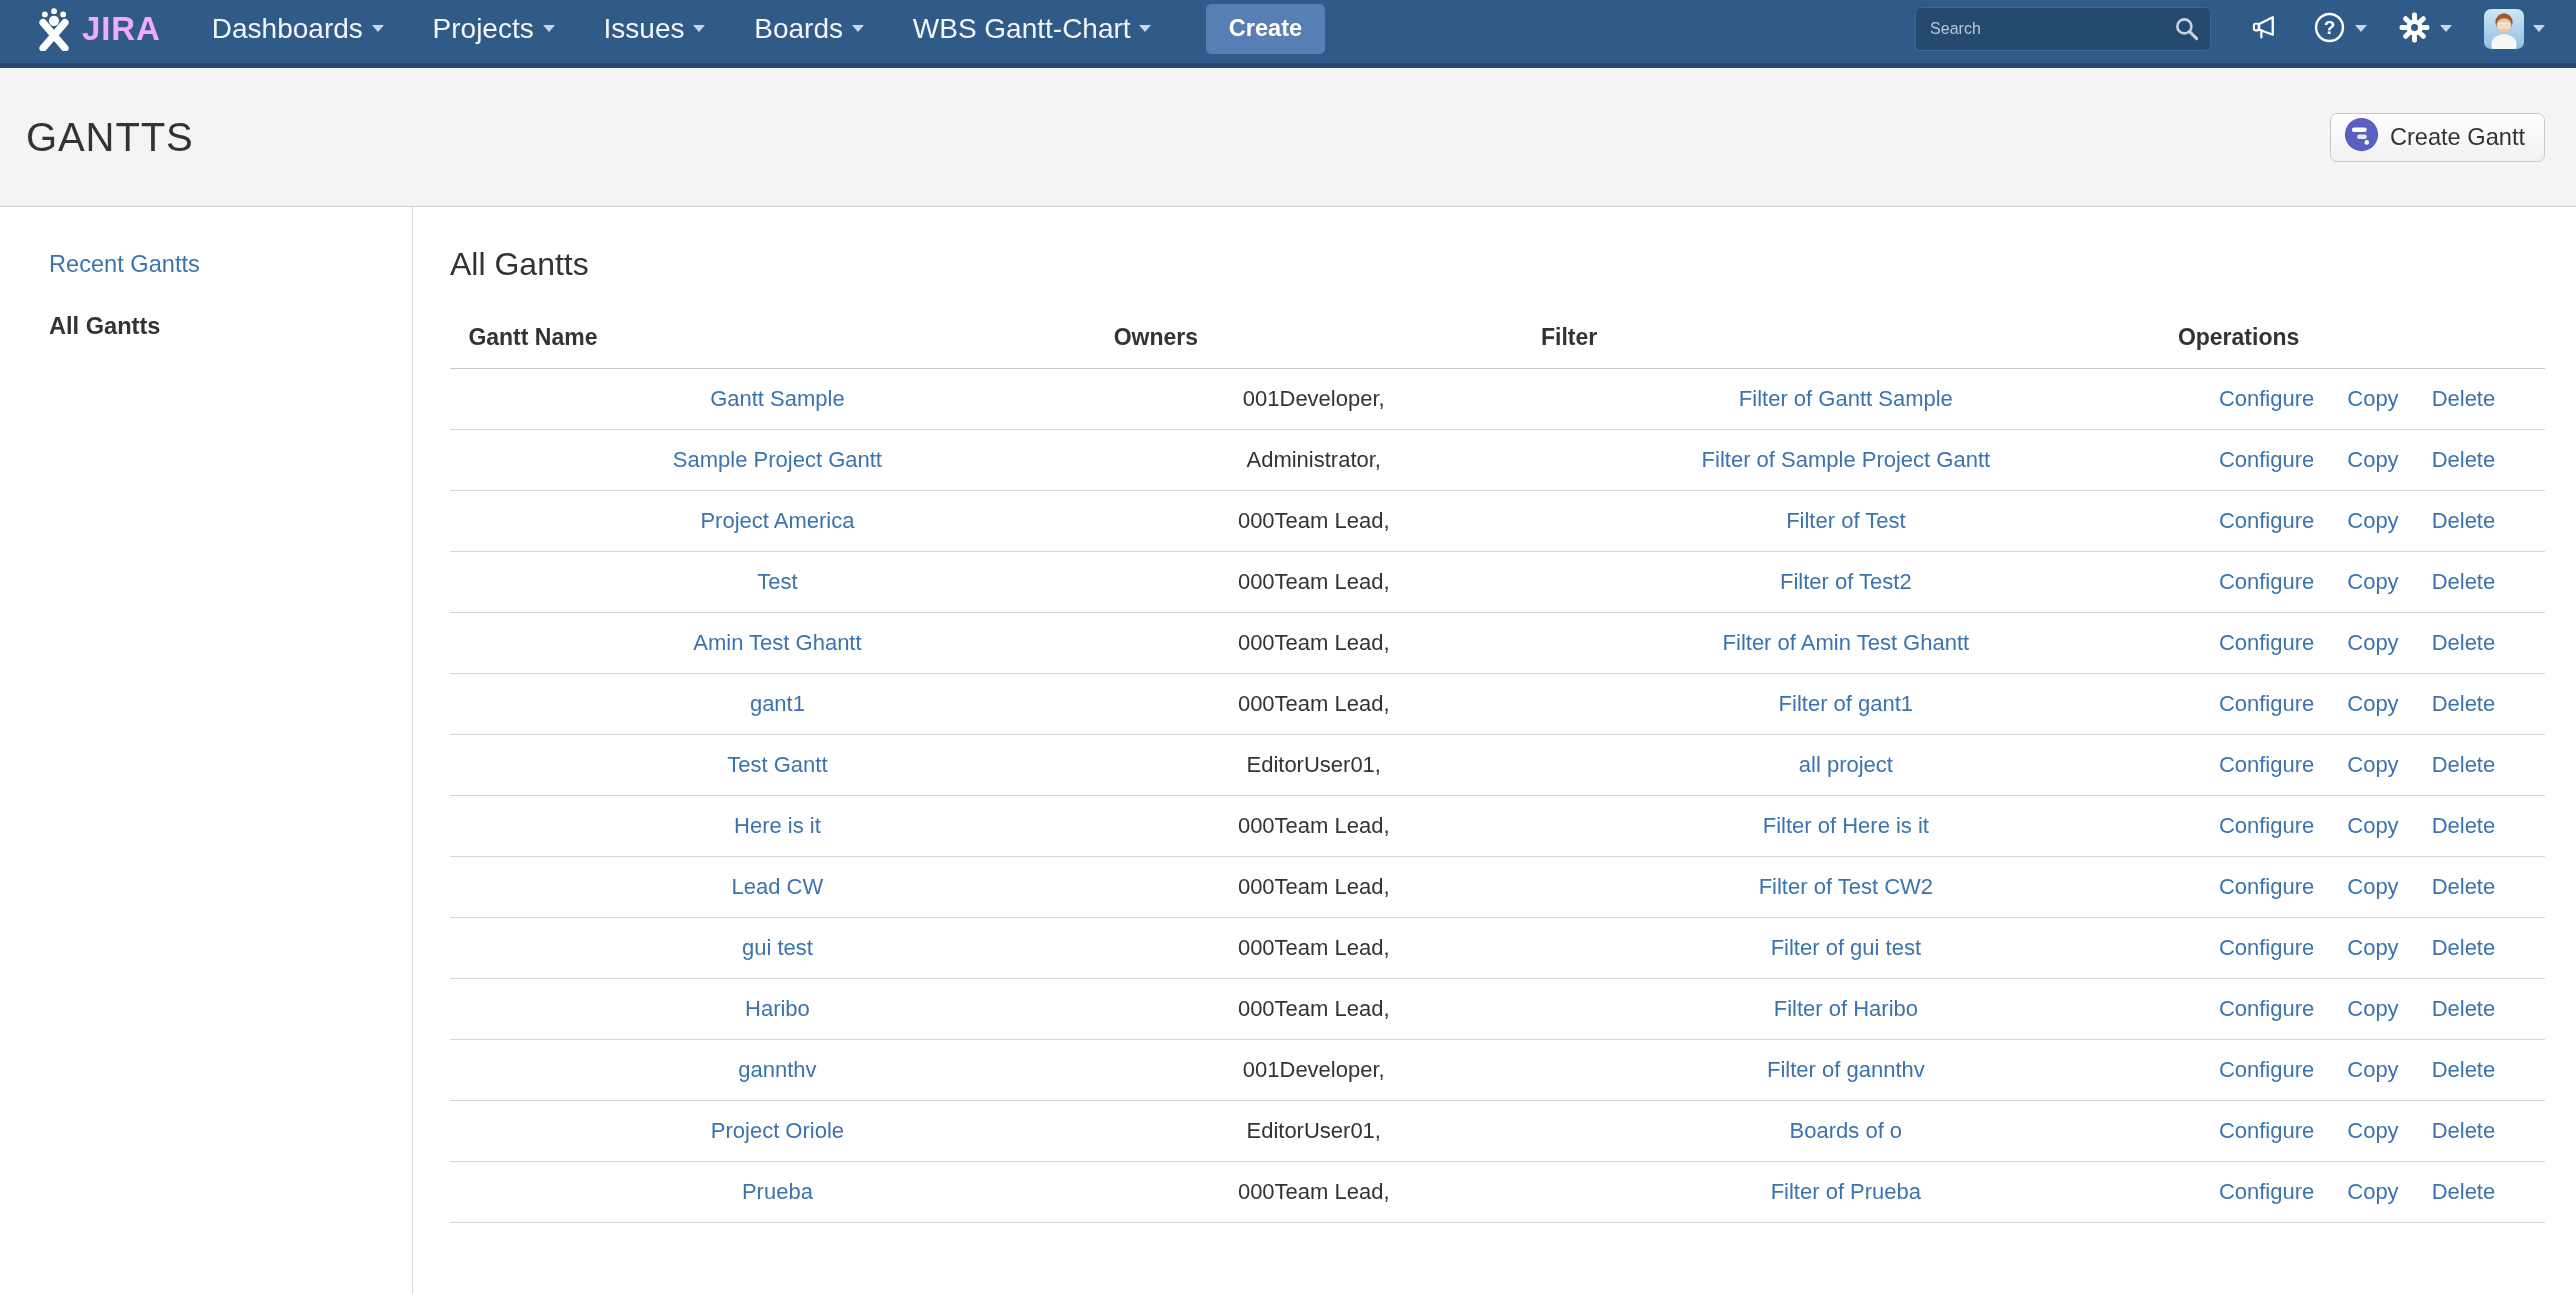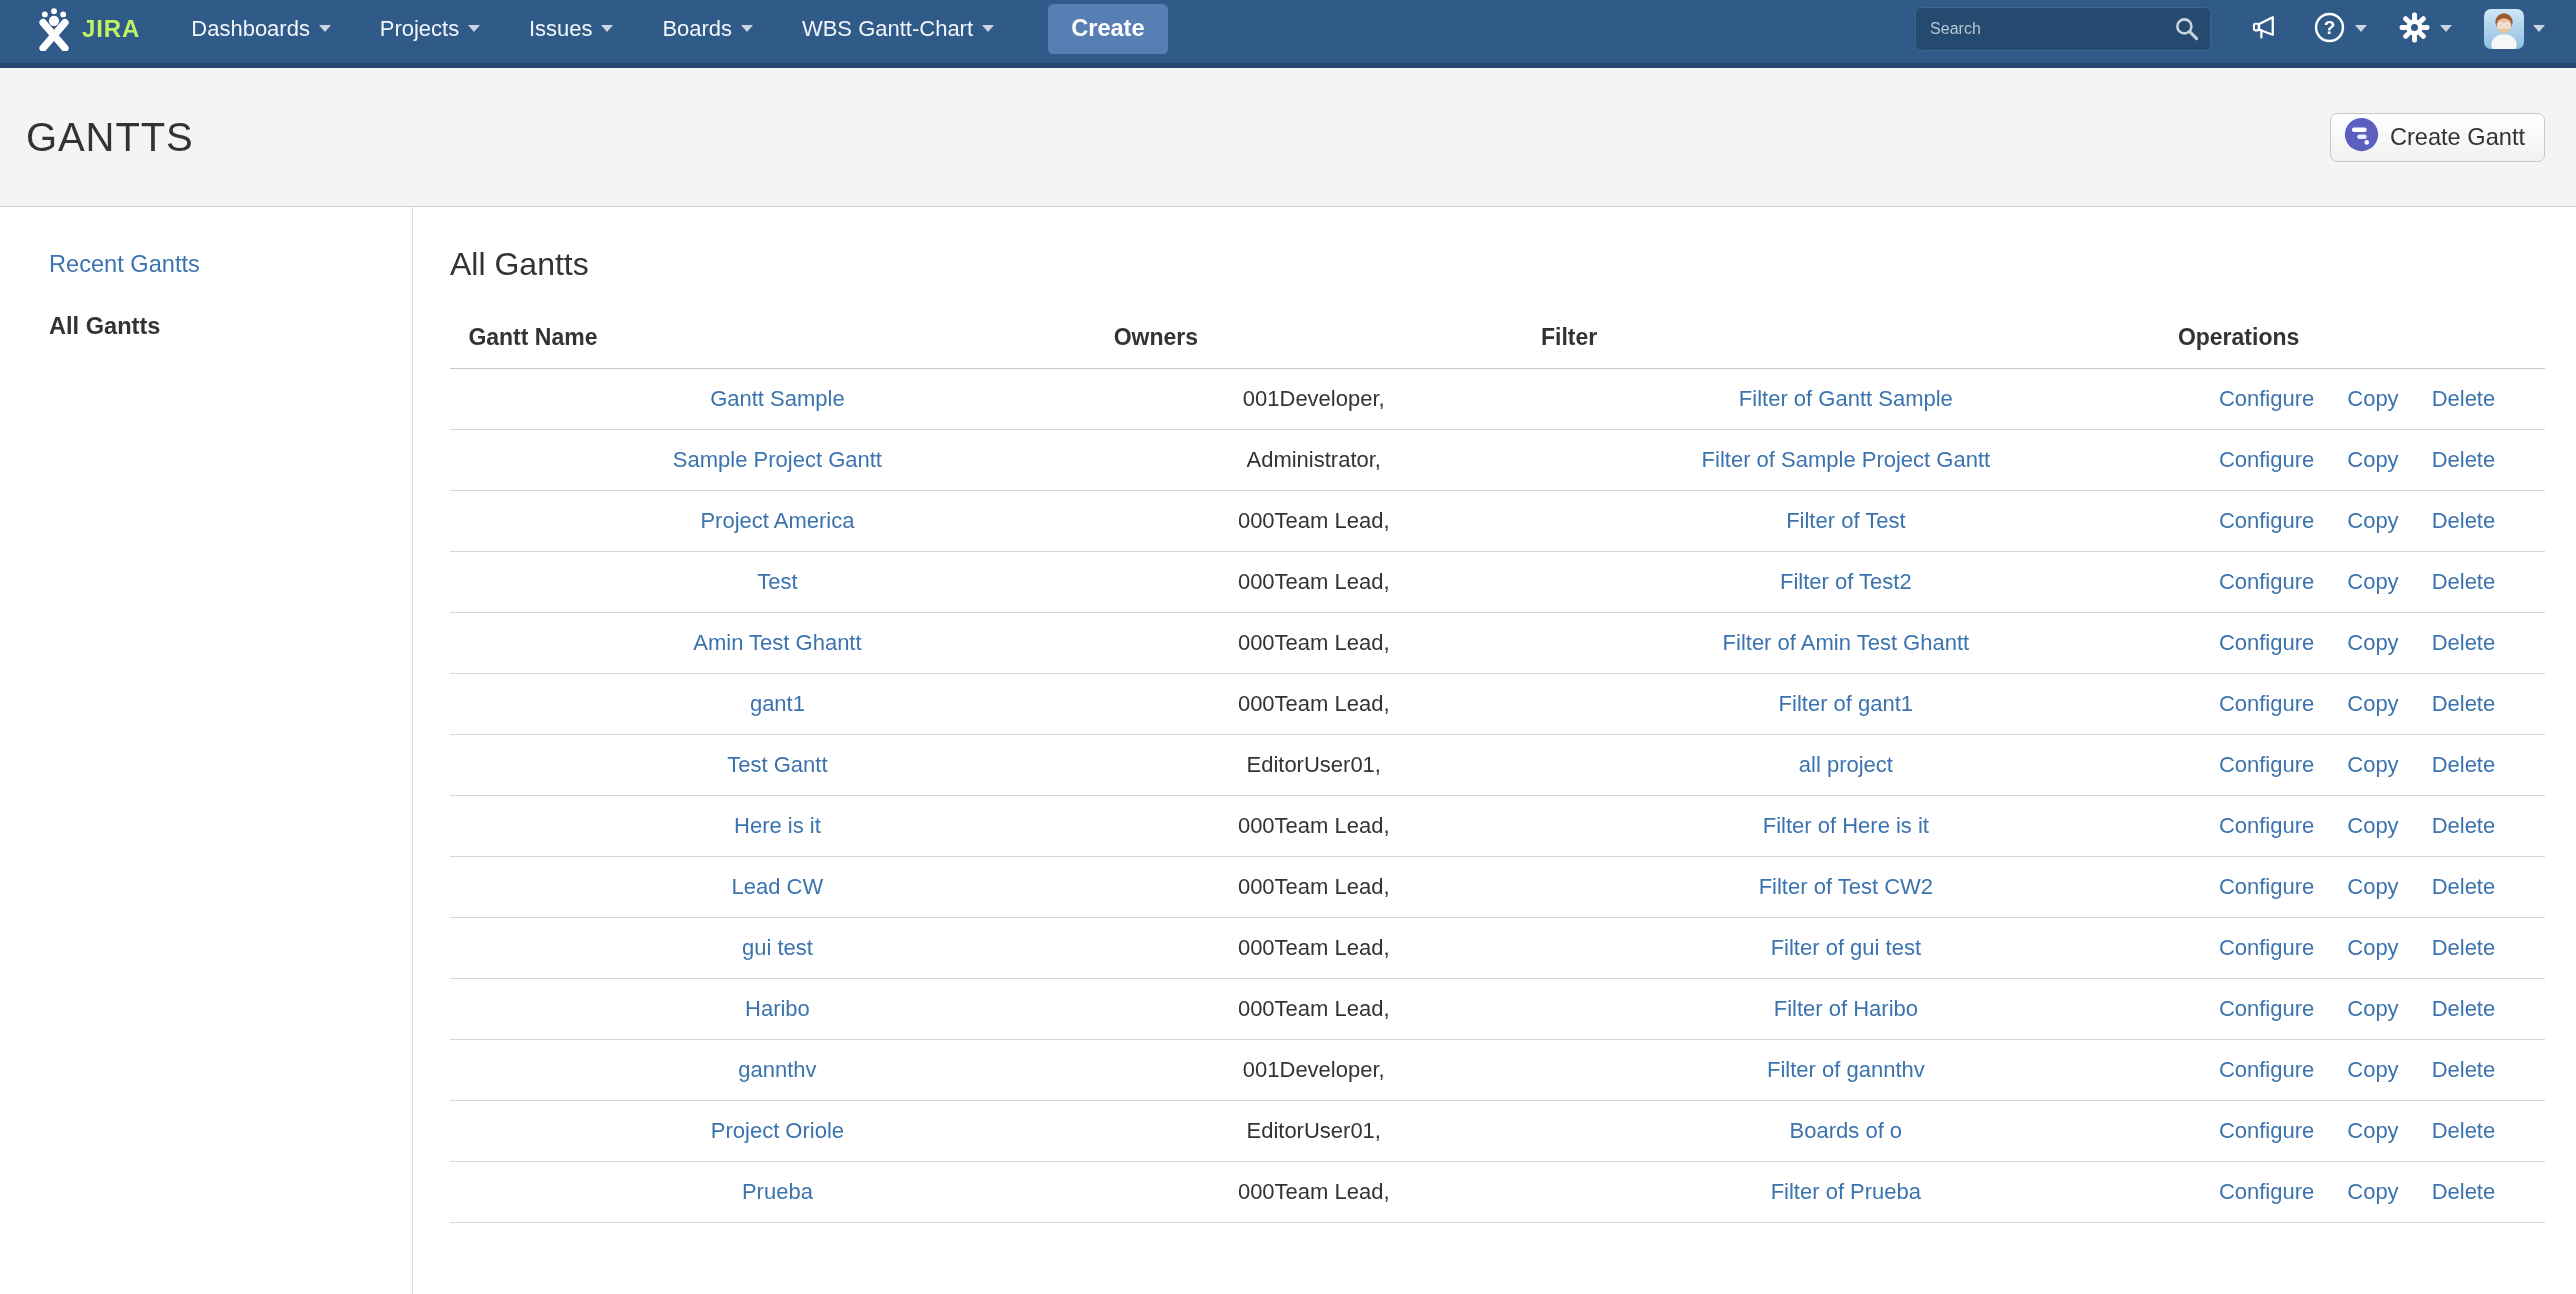--- a/index.html
+++ b/index.html
@@ -21,7 +21,7 @@
   }
   .logo { display:flex; align-items:center; margin-right:51px; cursor:pointer; }
   .logo svg { display:block; }
-  .logo-text { color:#bef264; font-size:24px; font-weight:bold; letter-spacing:0.9px; margin-left:7px; }
+  .logo-text { color:#f0abfc; font-size:33px; font-weight:bold; letter-spacing:0.9px; margin-left:7px; }
   .nav-item {
     color:#f2f6fa; font-size:22px; margin-right:49px;
     display:flex; align-items:center; cursor:pointer; white-space:nowrap;

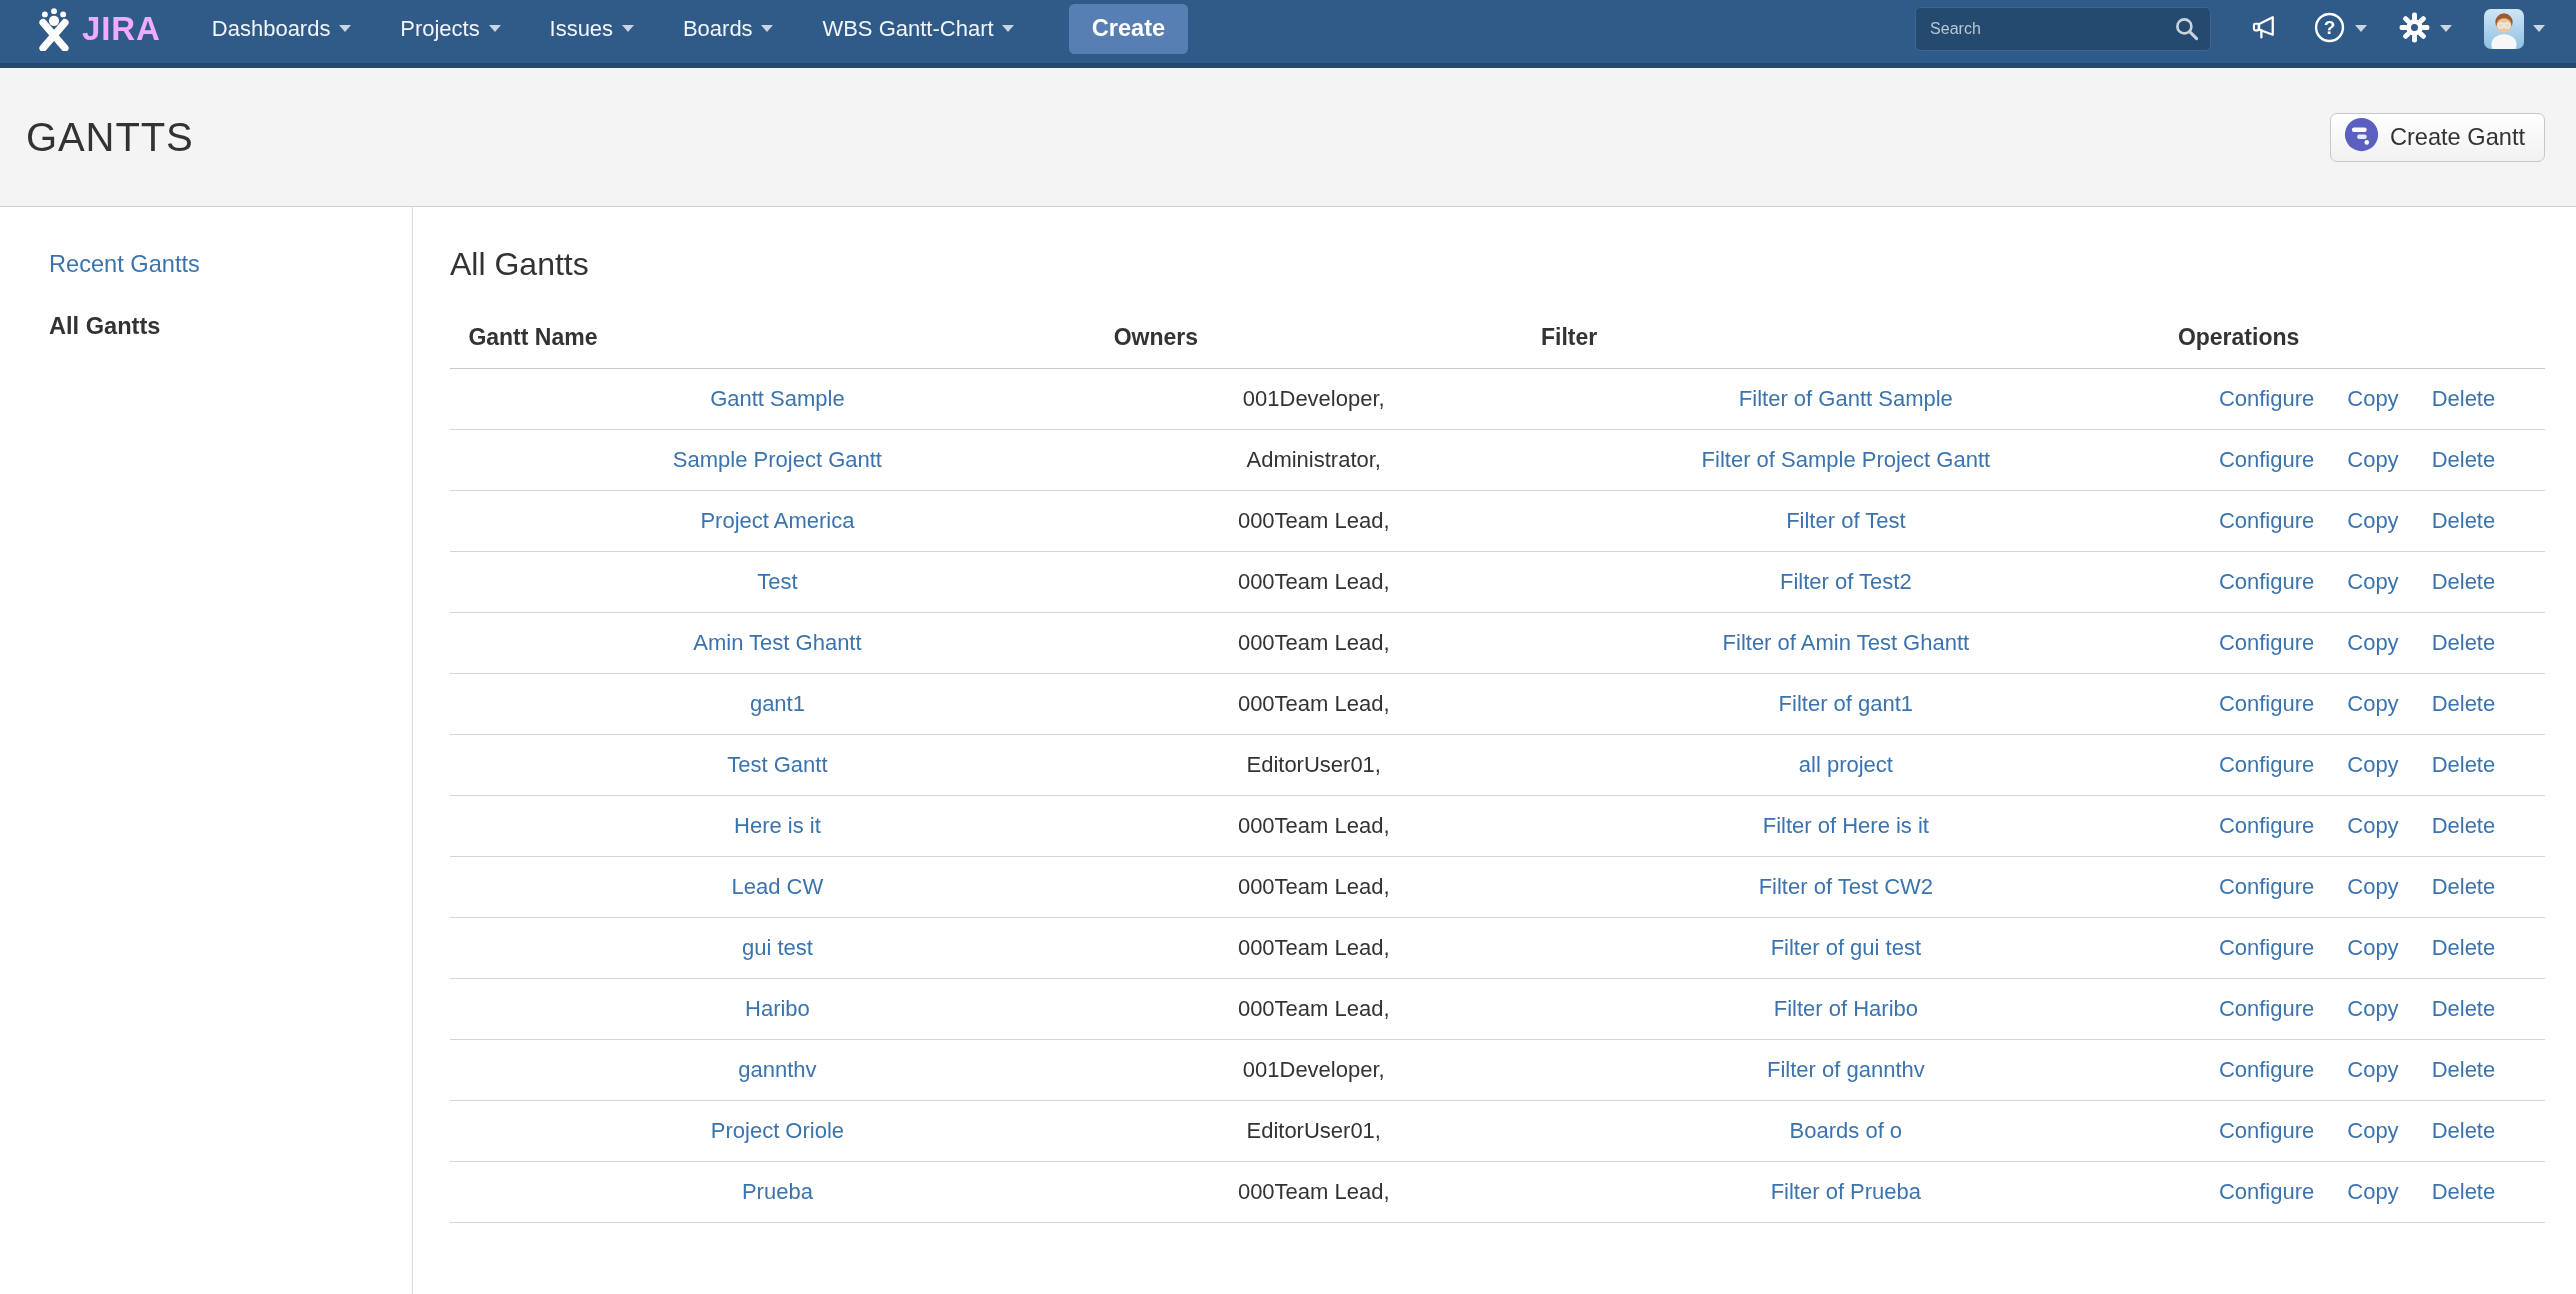--- a/index.html
+++ b/index.html
@@ -23,7 +23,7 @@
   .logo svg { display:block; }
   .logo-text { color:#f0abfc; font-size:33px; font-weight:bold; letter-spacing:0.9px; margin-left:7px; }
   .nav-item {
-    color:#f2f6fa; font-size:22px; margin-right:49px;
+    color:#f2f6fa; font-size:28px; margin-right:49px;
     display:flex; align-items:center; cursor:pointer; white-space:nowrap;
   }
   .caret {

